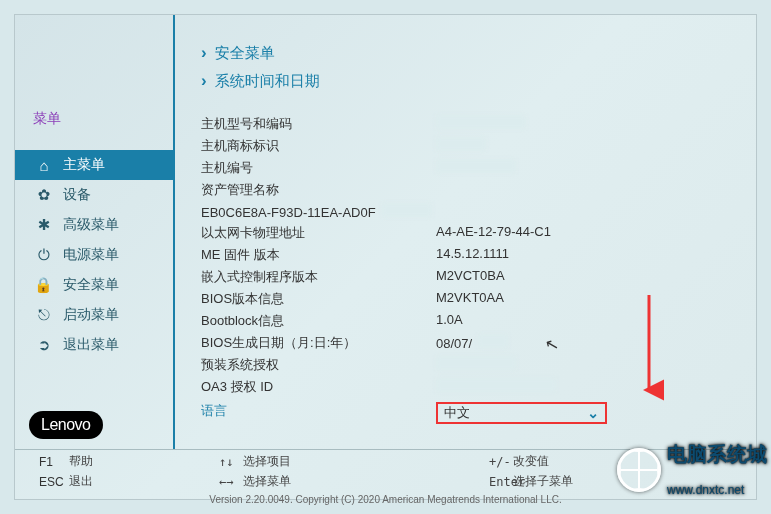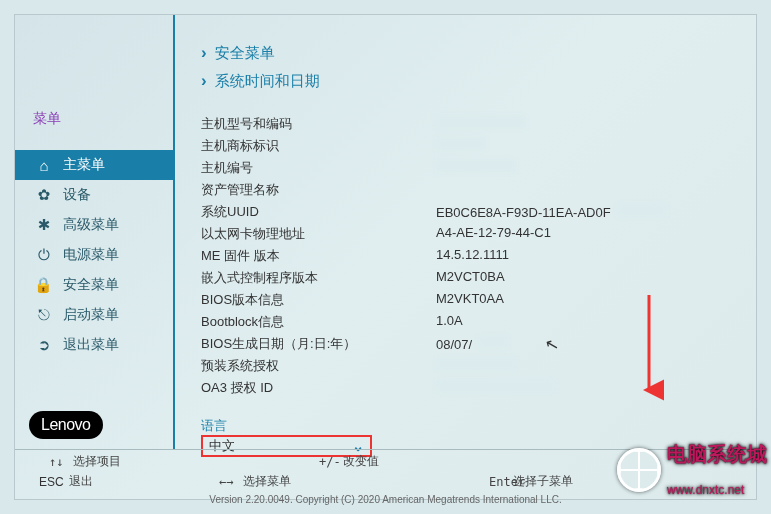--- a/index.html
+++ b/index.html
@@ -280,7 +280,6 @@
             <div class="info-value"></div>
           </div>
           <div class="info-row">
-            <div class="info-label">系统UUID</div>
             <div class="info-value"><span>EB0C6E8A-F93D-11EA-AD0F</span><span class="blur-box" style="width: 50px; margin-left: 6px;"></span></div>
           </div>
           <div class="info-row">

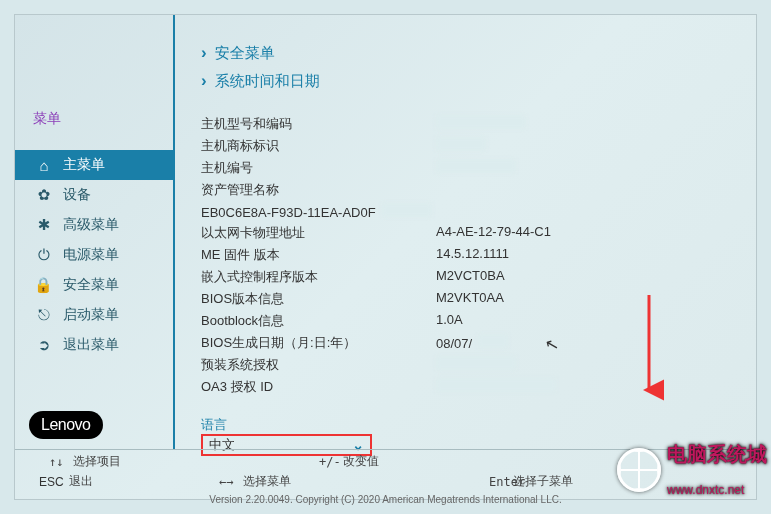--- a/index.html
+++ b/index.html
@@ -316,7 +316,7 @@
           </div>
         </div>
 
-      <div class="info-row" style="margin-top:16px;flex-direction:column;">
+      <div class="info-row" style="margin-top:2px;">
         <div class="info-label lang-label">语言</div>
         <div class="lang-select">
           <span>中文</span>

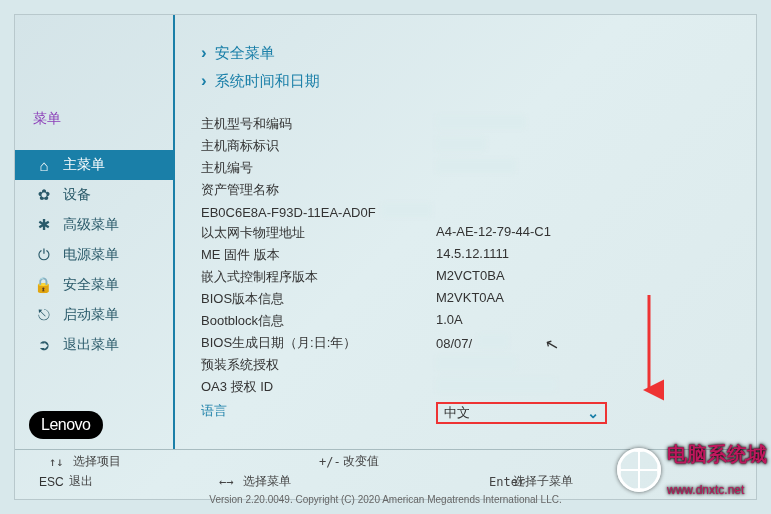--- a/index.html
+++ b/index.html
@@ -339,6 +339,10 @@
 
   <div class="footer">
     <div class="footer-row">
+      <div class="footer-col">
+        <span class="fkey">F1</span>
+        <span>帮助</span>
+      </div>
       <div class="footer-col" style="margin-left:10px;">
         <span class="farrow">↑↓</span>
         <span>选择项目</span>

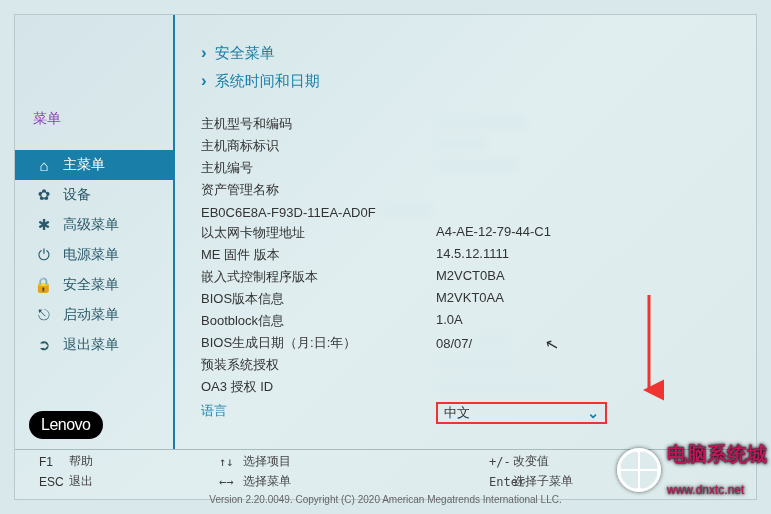--- a/index.html
+++ b/index.html
@@ -183,7 +183,7 @@
     position: absolute;
     right: 4px;
     bottom: 18px;
-    color: #be185d;
+    color: #0c4a6e;
     font-weight: bold;
     text-shadow: 0 0 4px #000, 0 0 2px #000;
     font-size: 20px;

